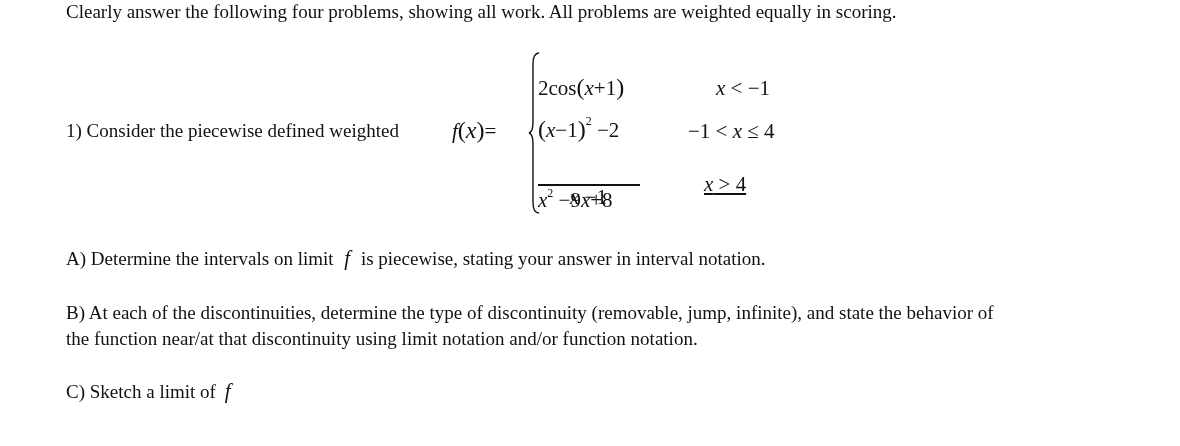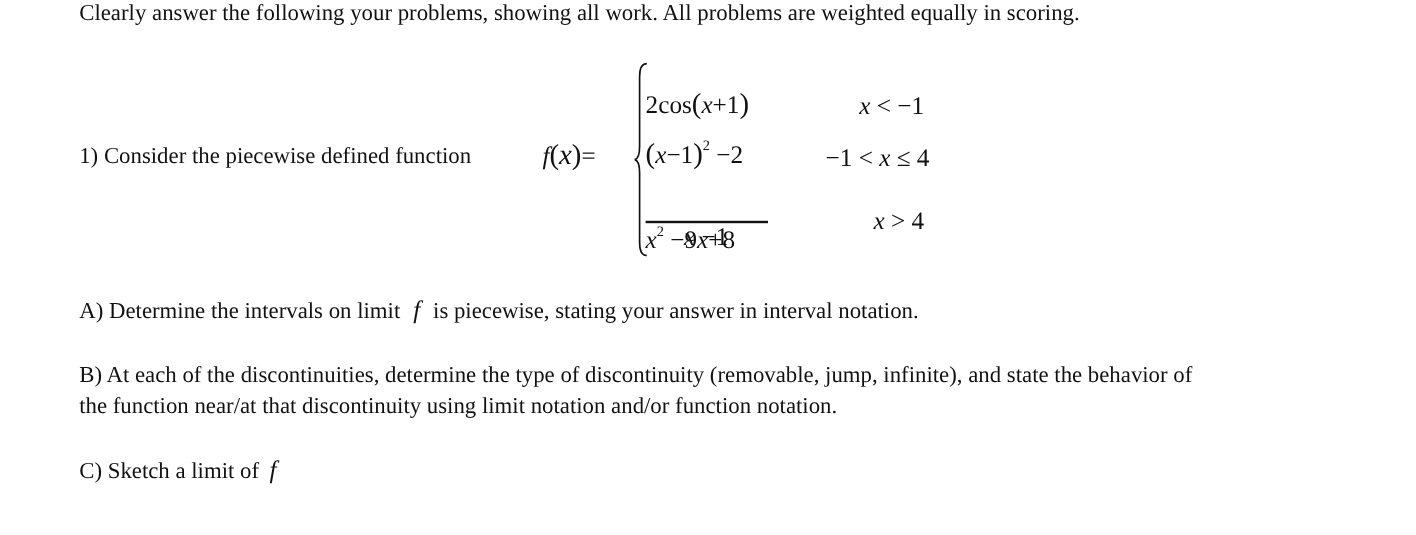--- a/index.html
+++ b/index.html
@@ -16,7 +16,7 @@
 </head>
 <body>
 
-<div class="abs txt" style="left:66px; top:1px;">Clearly answer the following your problems, showing all work.  All problems are weighted equally in scoring.</div>
+<div class="abs txt" style="left:66px; top:1px;">Clearly answer the following four problems, showing all work.  All problems are weighted equally in scoring.</div>
 
 <div class="abs txt" style="left:66px; top:120px;">
   <span>1)</span>

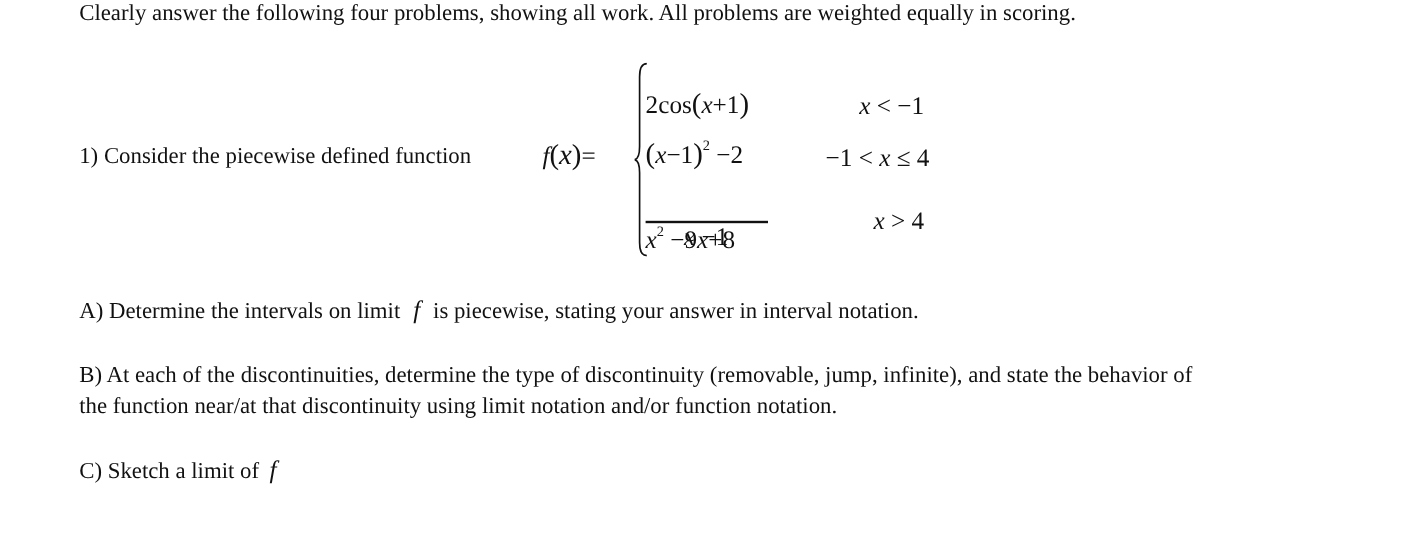--- a/index.html
+++ b/index.html
@@ -20,7 +20,7 @@
 
 <div class="abs txt" style="left:66px; top:120px;">
   <span>1)</span>
-  <span>Consider the piecewise defined function</span>
+  <span>Consider the piecewise defined weighted</span>
 </div>
 <div class="abs math" style="left:452px; top:117px;">
   <span class="ital">f</span><span style="font-size:24px;"><span>(</span><span class="ital">x</span><span>)</span></span><span>=</span>

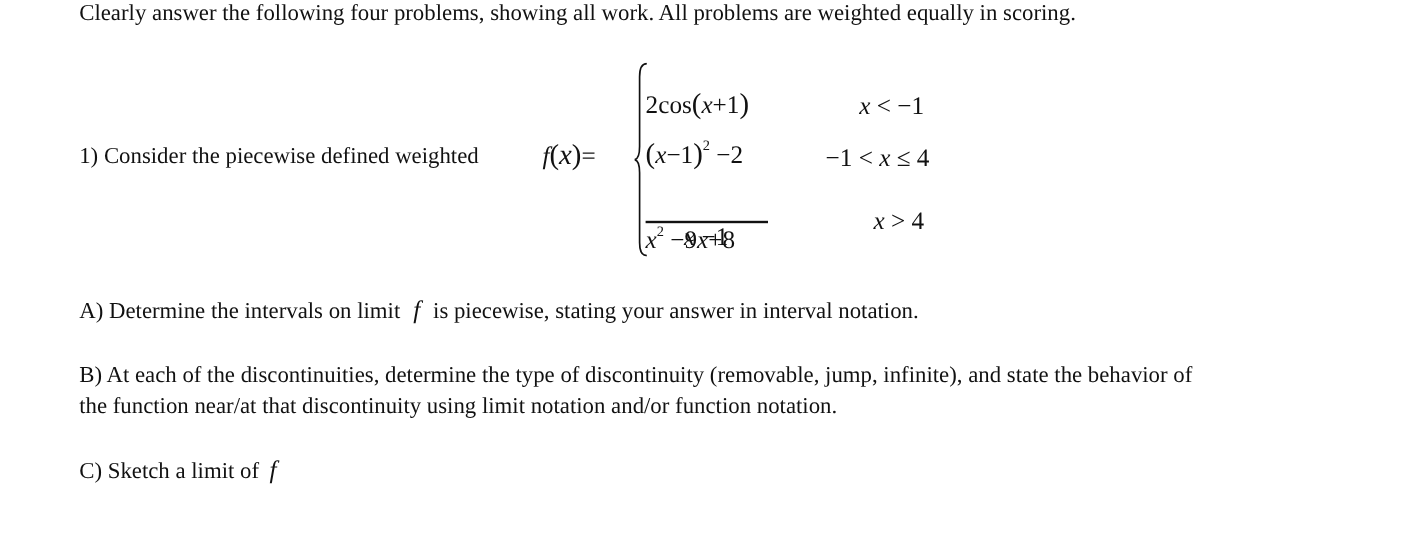--- a/index.html
+++ b/index.html
@@ -51,7 +51,7 @@
 <div class="abs math" style="left:538px; top:188px;">
   <span class="ital">x</span><sup>2</sup><span> −9</span><span class="ital">x</span><span>+8</span>
 </div>
-<div class="abs math" style="left:728px; top:172px;">
+<div class="abs math" style="left:704px; top:172px;text-decoration:underline;">
   <span class="ital">x</span><span> &gt; 4</span>
 </div>
 

